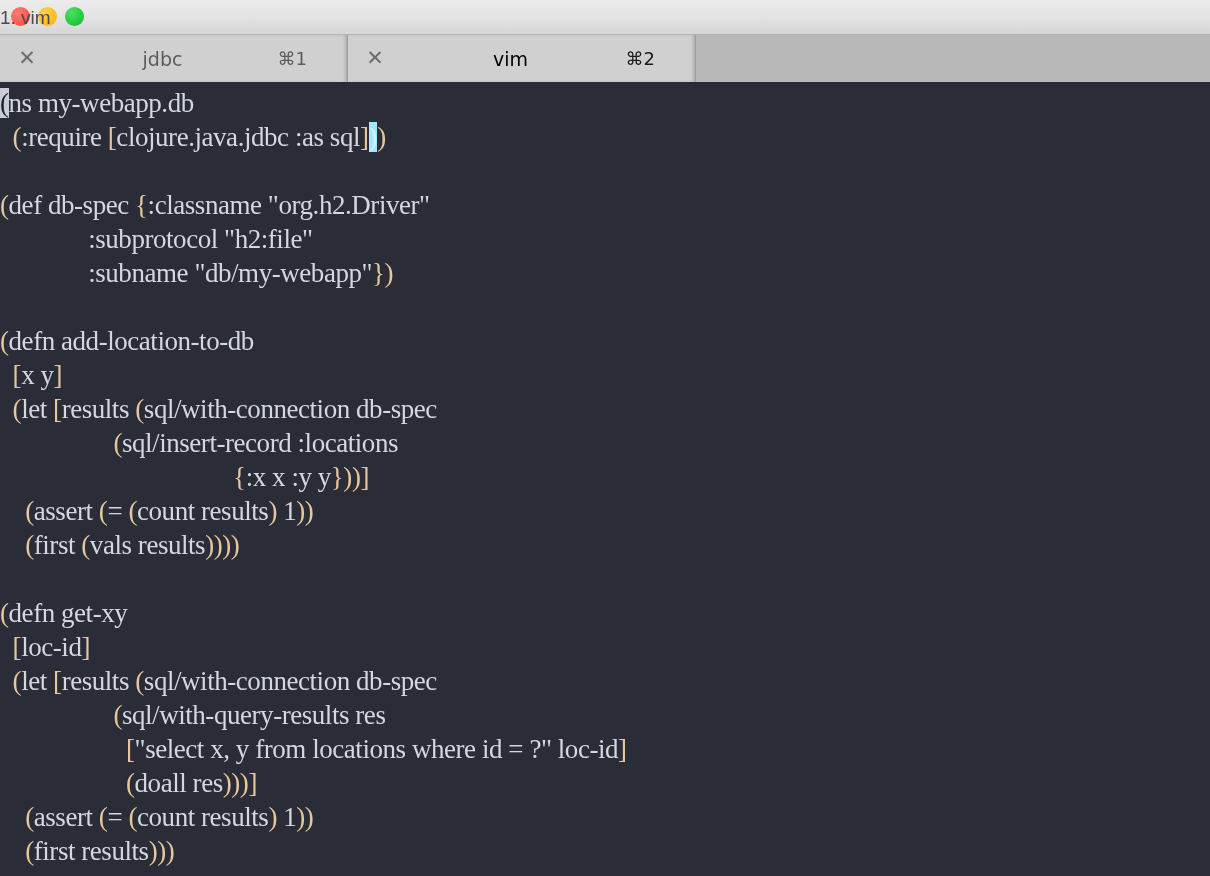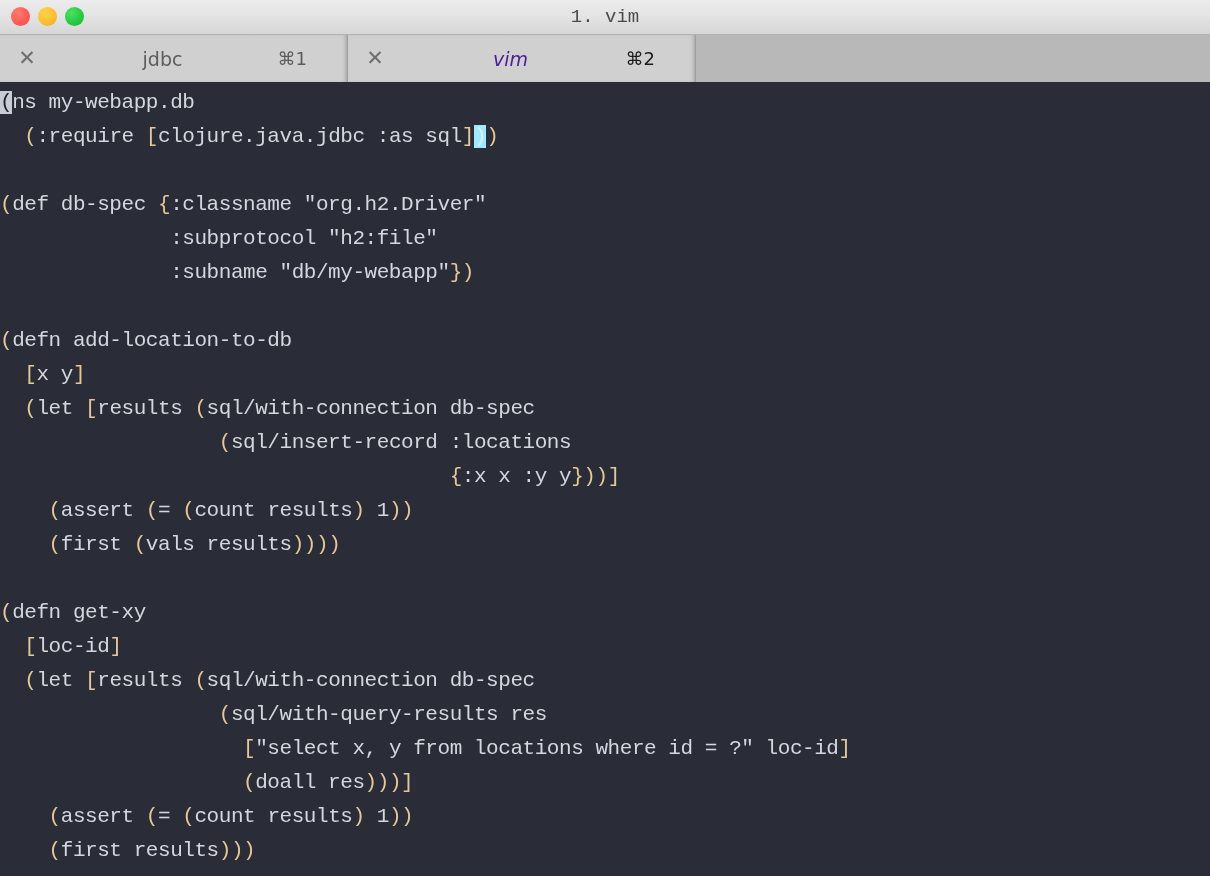--- a/index.html
+++ b/index.html
@@ -47,10 +47,9 @@
     width: 1210px;
     height: 35px;
     line-height: 35px;
-    text-align: center;
     font-size: 19px;
     color: #4b4b4b;
-    font-family: Liberation Mono, monospace;
+    font-family: Liberation Sans, sans-serif;
     user-select: none;
   }
 

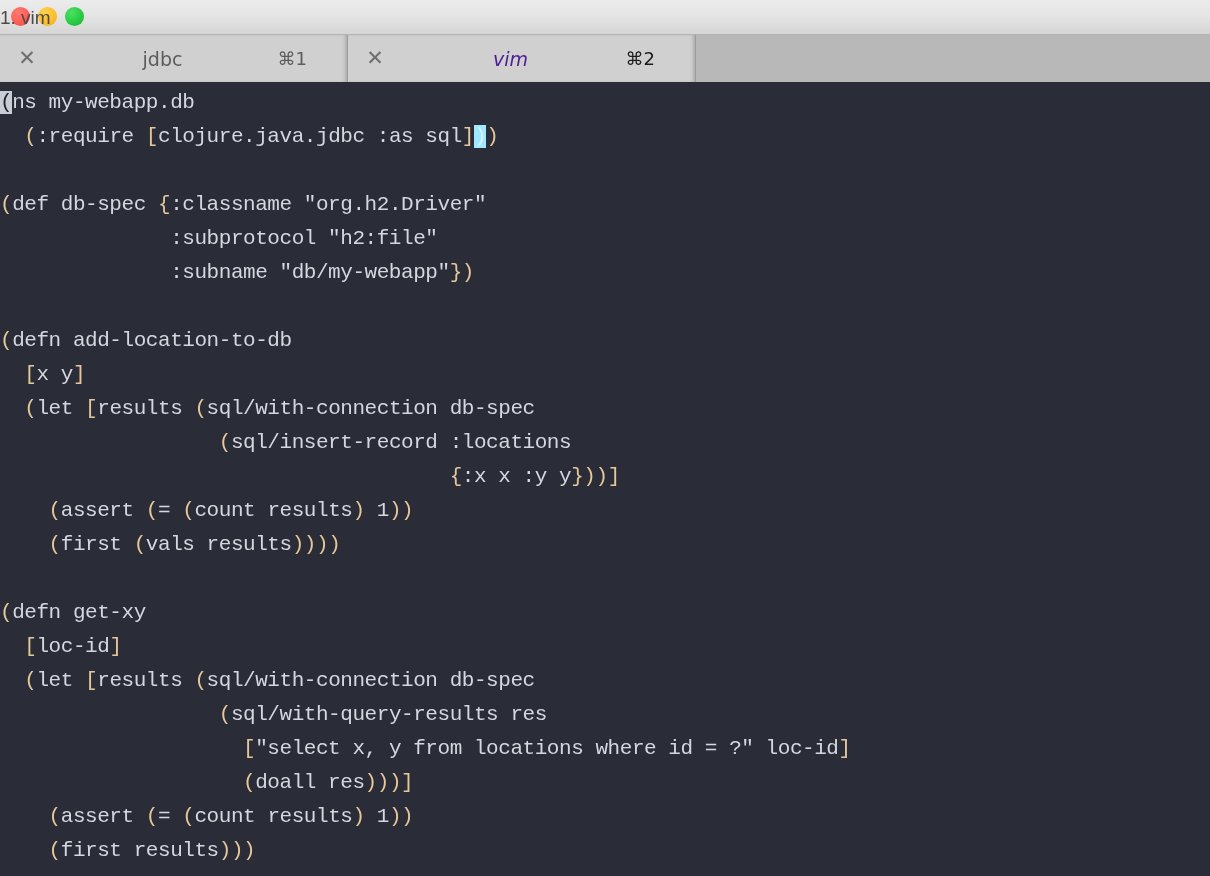--- a/index.html
+++ b/index.html
@@ -100,7 +100,7 @@
     padding-left: 18px;
     padding-right: 40px;
   }
-  .tab.active .tab-title { color: #4c1d95; font-style: italic; }
+  .tab.active .tab-title { color: #000000; }
   .tab-shortcut {
     position: absolute;
     right: 40px; top: 0;

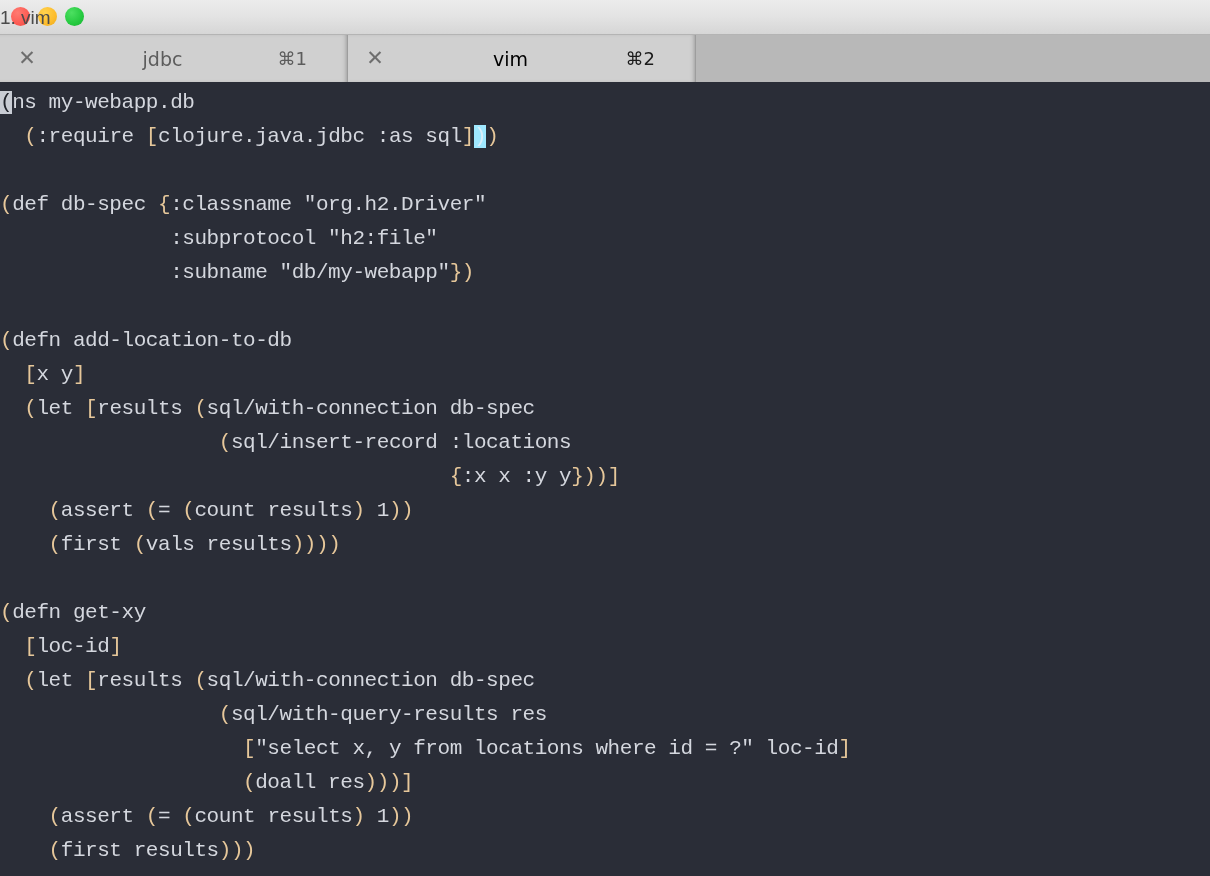--- a/index.html
+++ b/index.html
@@ -127,8 +127,8 @@
   #code {
     margin: 0;
     padding: 0;
-    font-family: Liberation Mono, monospace;
-    font-size: 21px;
+    font-family: Liberation Serif, serif;
+    font-size: 27px;
     line-height: 34px;
     letter-spacing: -0.45px;
     color: #d4d7de;

